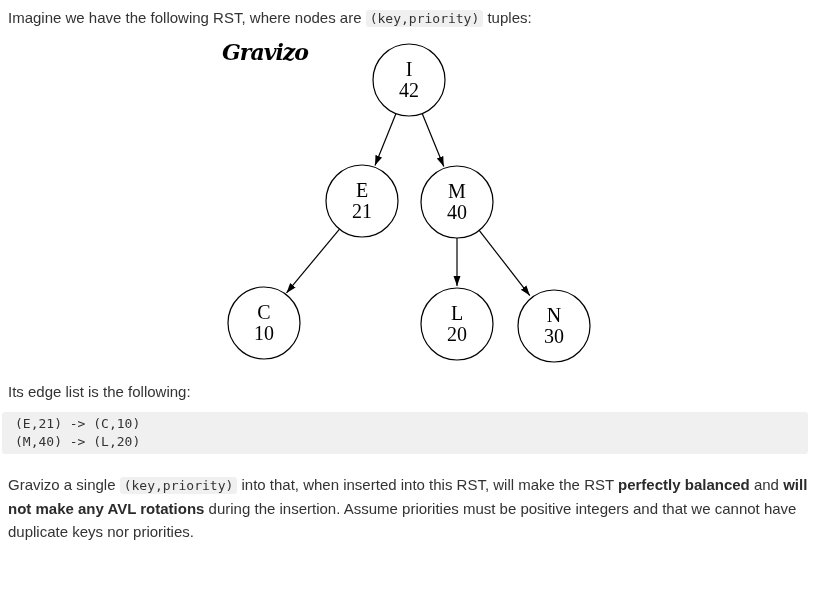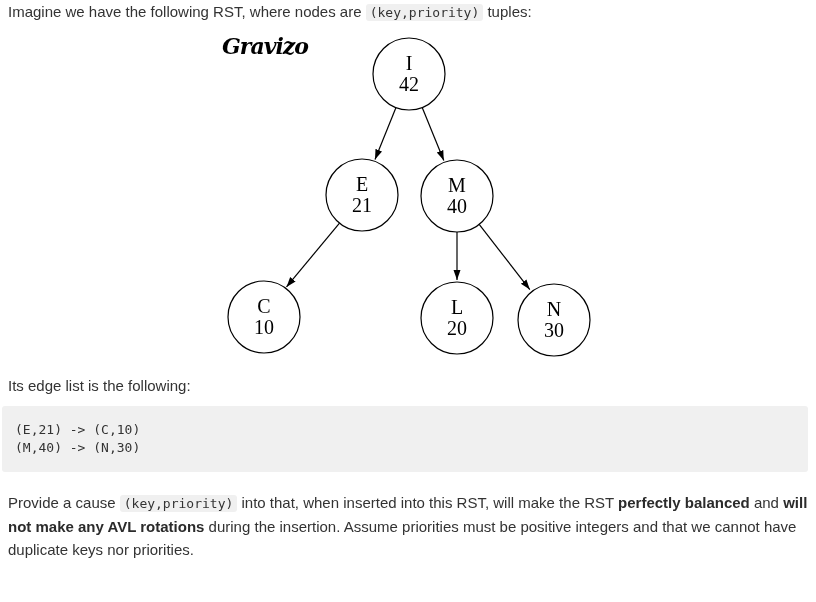--- a/index.html
+++ b/index.html
@@ -18,7 +18,7 @@
     margin: 0 8px;
     color: #333333;
   }
-  .para-intro   { }
+  .para-intro   { margin-top: 6px; }
   .para-edges   { margin-top: 11px; }
   .para-bottom  { margin-top: 19px; max-width: 800px; }
   .inline-code {

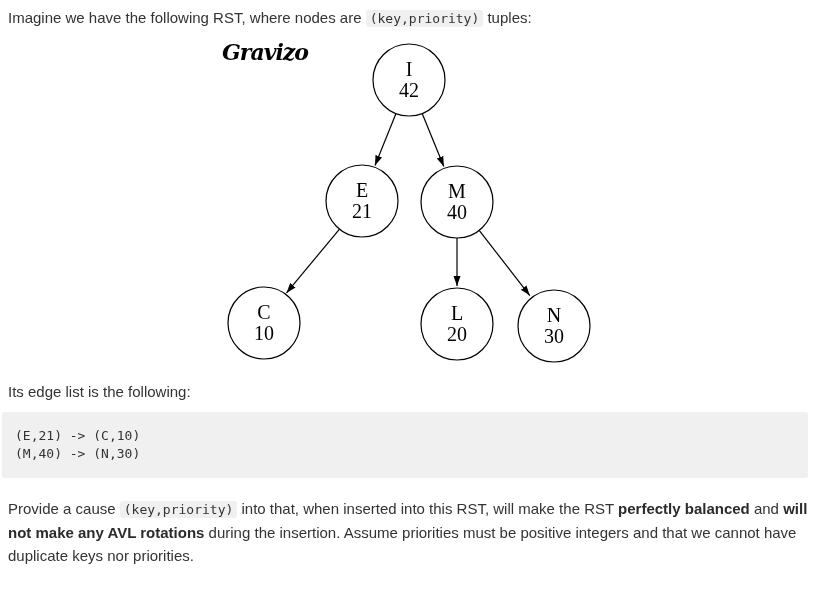--- a/index.html
+++ b/index.html
@@ -65,7 +65,7 @@
     margin: 9px 8px 0 2px;
     background: #f0f0f0;
     border-radius: 3px;
-    padding: 15px 13px;
+    padding: 3px 13px;
     font-family: "DejaVu Sans Mono", monospace;
     font-size: 13px;
     line-height: 18px;

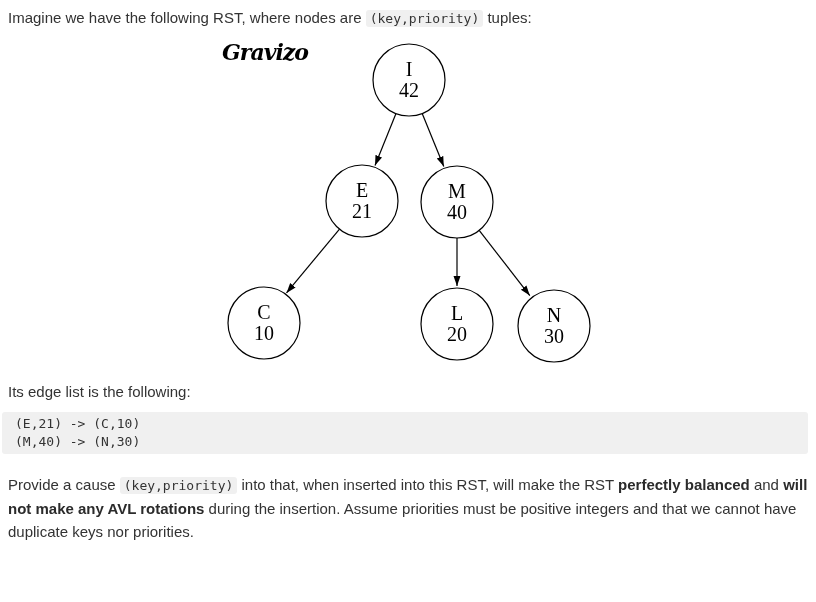--- a/index.html
+++ b/index.html
@@ -126,7 +126,7 @@
 
   <p class="para para-edges">Its edge list is the following:</p>
 
-  <pre class="code-block"><div class="code-line">(E,21) -&gt; (C,10)</div><div class="code-line">(M,40) -&gt; (N,30)</div></pre>
+  <pre class="code-block"><div class="code-line">(E,21) -&gt; (C,10)</div><div class="code-line">(M,40) -&gt; (L,20)</div><div class="code-line">(M,40) -&gt; (N,30)</div></pre>
 
   <p class="para para-bottom">
     <span>Provide a cause </span><code class="inline-code">(key,priority)</code><span> into that, when inserted into this RST, will make the RST </span><strong>perfectly balanced</strong><span> and </span><strong>will not make any AVL rotations</strong><span> during the insertion. Assume priorities must be positive integers and that we cannot have duplicate keys nor priorities.</span>

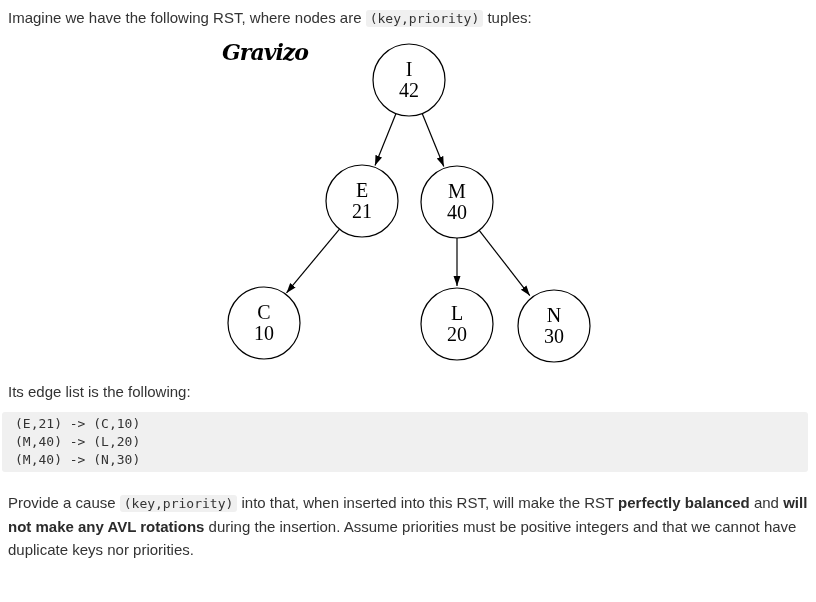--- a/index.html
+++ b/index.html
@@ -126,7 +126,7 @@
 
   <p class="para para-edges">Its edge list is the following:</p>
 
-  <pre class="code-block"><div class="code-line">(E,21) -&gt; (C,10)</div><div class="code-line">(M,40) -&gt; (L,20)</div><div class="code-line">(M,40) -&gt; (N,30)</div></pre>
+  <pre class="code-block"><div class="code-line">(E,21) -&gt; (C,10)</div><div class="code-line">(M,40) -&gt; (L,20)</div></pre>
 
   <p class="para para-bottom">
     <span>Provide a cause </span><code class="inline-code">(key,priority)</code><span> into that, when inserted into this RST, will make the RST </span><strong>perfectly balanced</strong><span> and </span><strong>will not make any AVL rotations</strong><span> during the insertion. Assume priorities must be positive integers and that we cannot have duplicate keys nor priorities.</span>

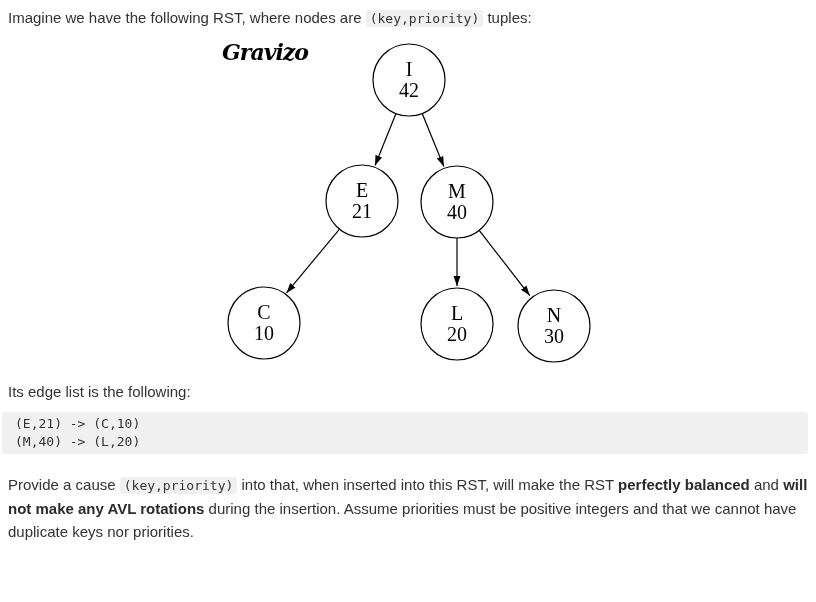--- a/index.html
+++ b/index.html
@@ -129,7 +129,7 @@
   <pre class="code-block"><div class="code-line">(E,21) -&gt; (C,10)</div><div class="code-line">(M,40) -&gt; (L,20)</div></pre>
 
   <p class="para para-bottom">
-    <span>Provide a cause </span><code class="inline-code">(key,priority)</code><span> into that, when inserted into this RST, will make the RST </span><strong>perfectly balanced</strong><span> and </span><strong>will not make any AVL rotations</strong><span> during the insertion. Assume priorities must be positive integers and that we cannot have duplicate keys nor priorities.</span>
+    <span>Gravizo a single </span><code class="inline-code">(key,priority)</code><span> into that, when inserted into this RST, will make the RST </span><strong>perfectly balanced</strong><span> and </span><strong>will not make any AVL rotations</strong><span> during the insertion. Assume priorities must be positive integers and that we cannot have duplicate keys nor priorities.</span>
   </p>
 
 </main>

